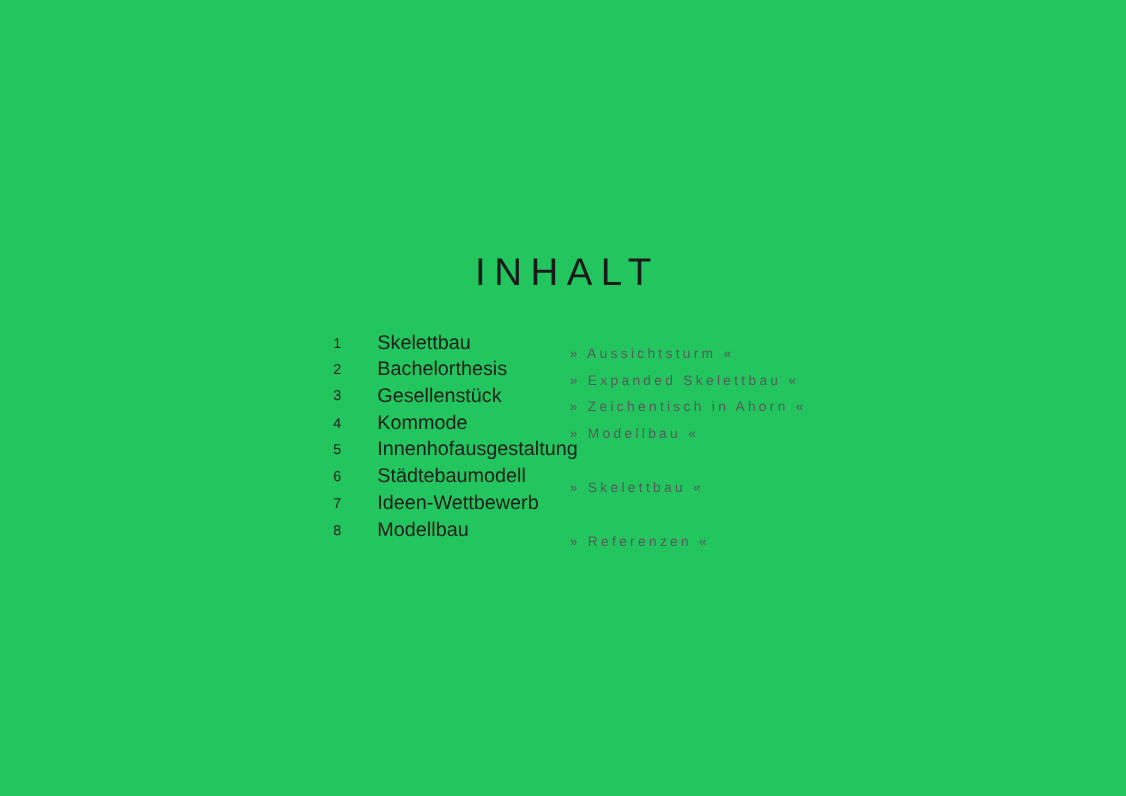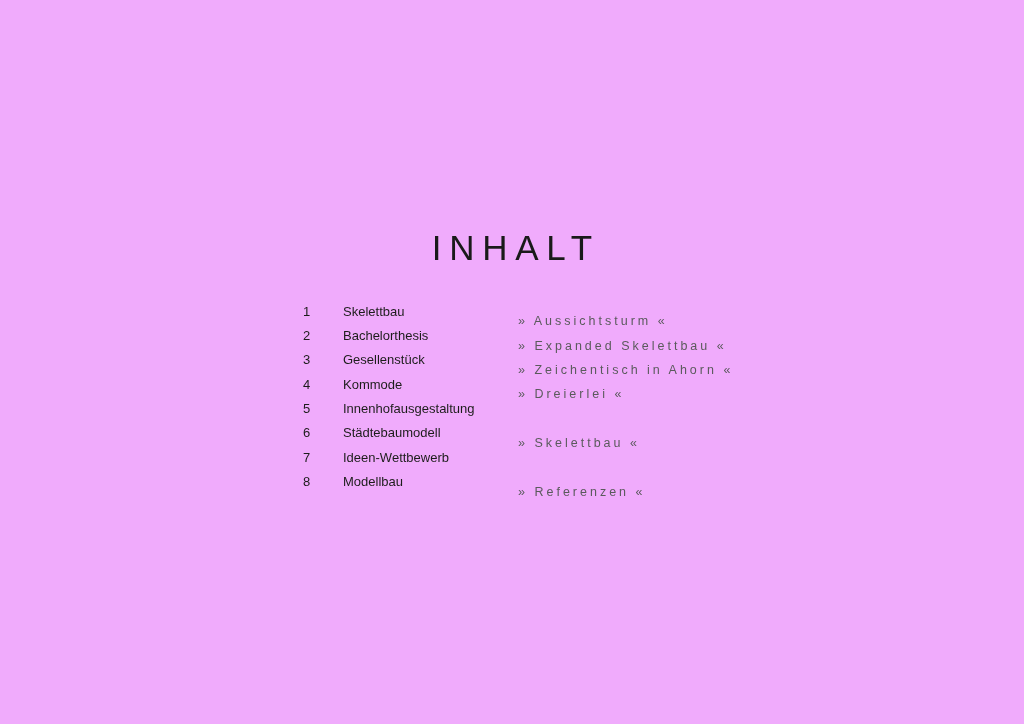--- a/index.html
+++ b/index.html
@@ -11,7 +11,7 @@
     position: relative;
     width: 1024px;
     height: 724px;
-    background: #f0abfc;
+    background: #22c55e;
     overflow: hidden;
     font-family: "Liberation Sans", sans-serif;
   }

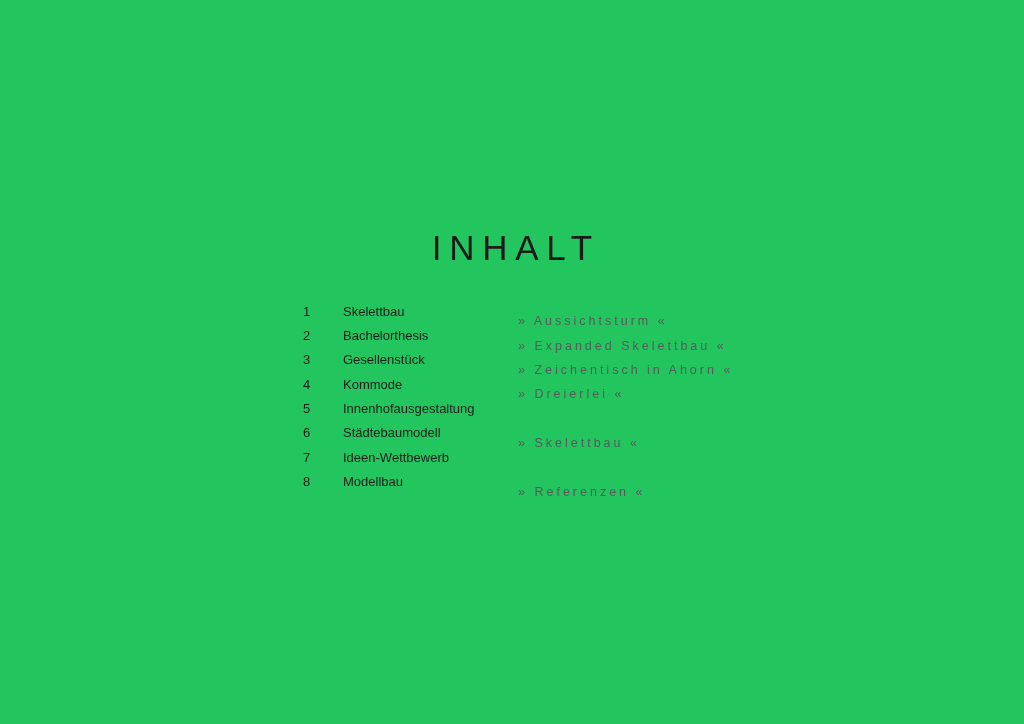--- a/index.html
+++ b/index.html
@@ -48,7 +48,7 @@
   .name {
     width: 175px;
     flex: 0 0 175px;
-    font-size: 13px;
+    font-size: 18px;
     color: #1d1d1b;
   }
   .proj {

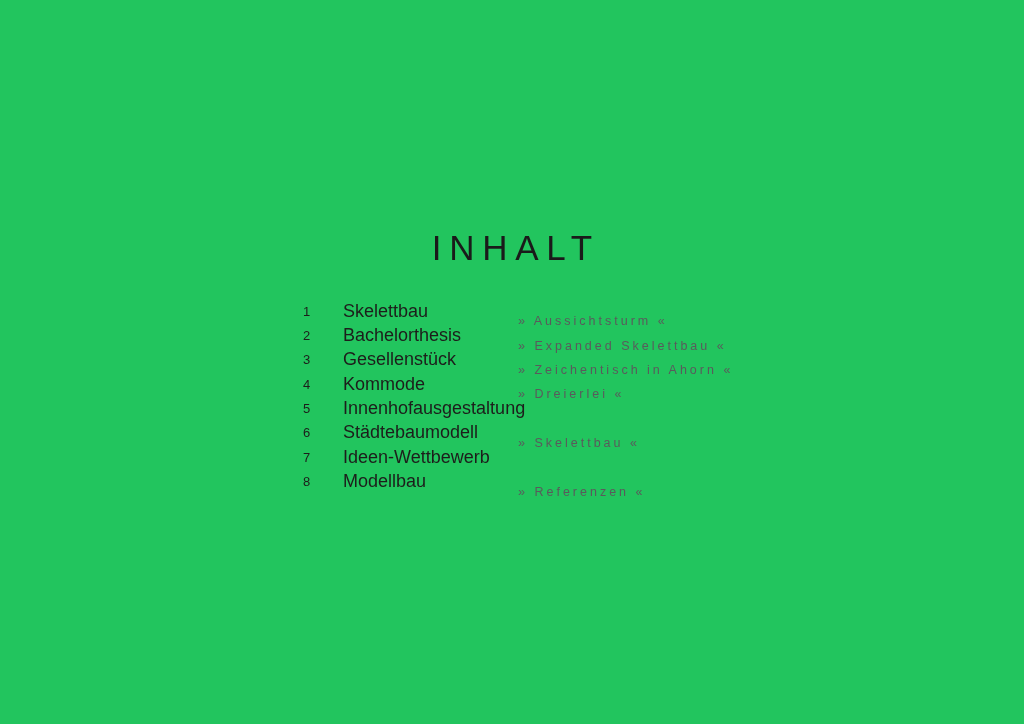--- a/index.html
+++ b/index.html
@@ -88,7 +88,7 @@
   <div class="row">
     <span class="num">4</span>
     <span class="name">Kommode</span>
-    <span class="proj">» Dreierlei «</span>
+    <span class="proj">» Modellbau «</span>
   </div>
 
   <div class="row">

